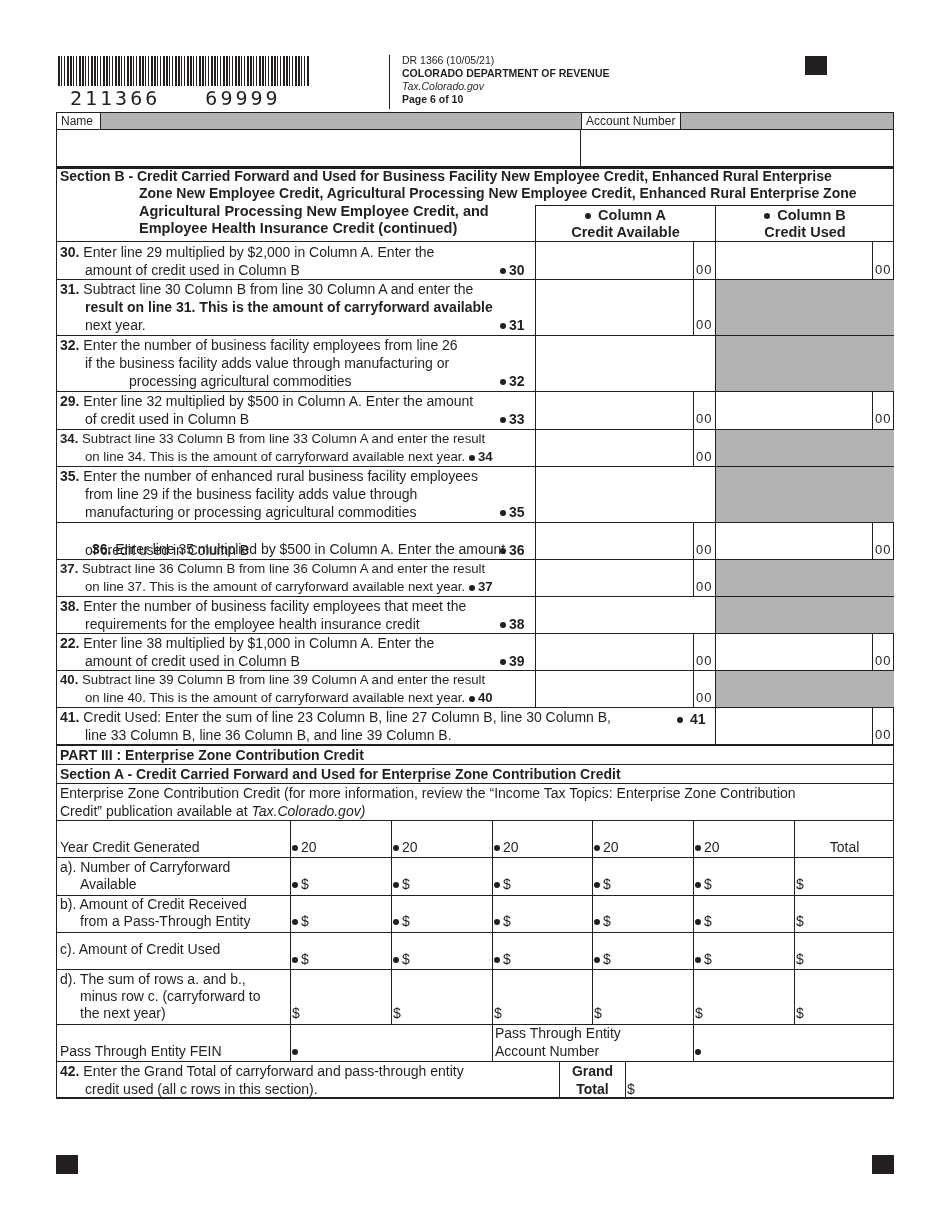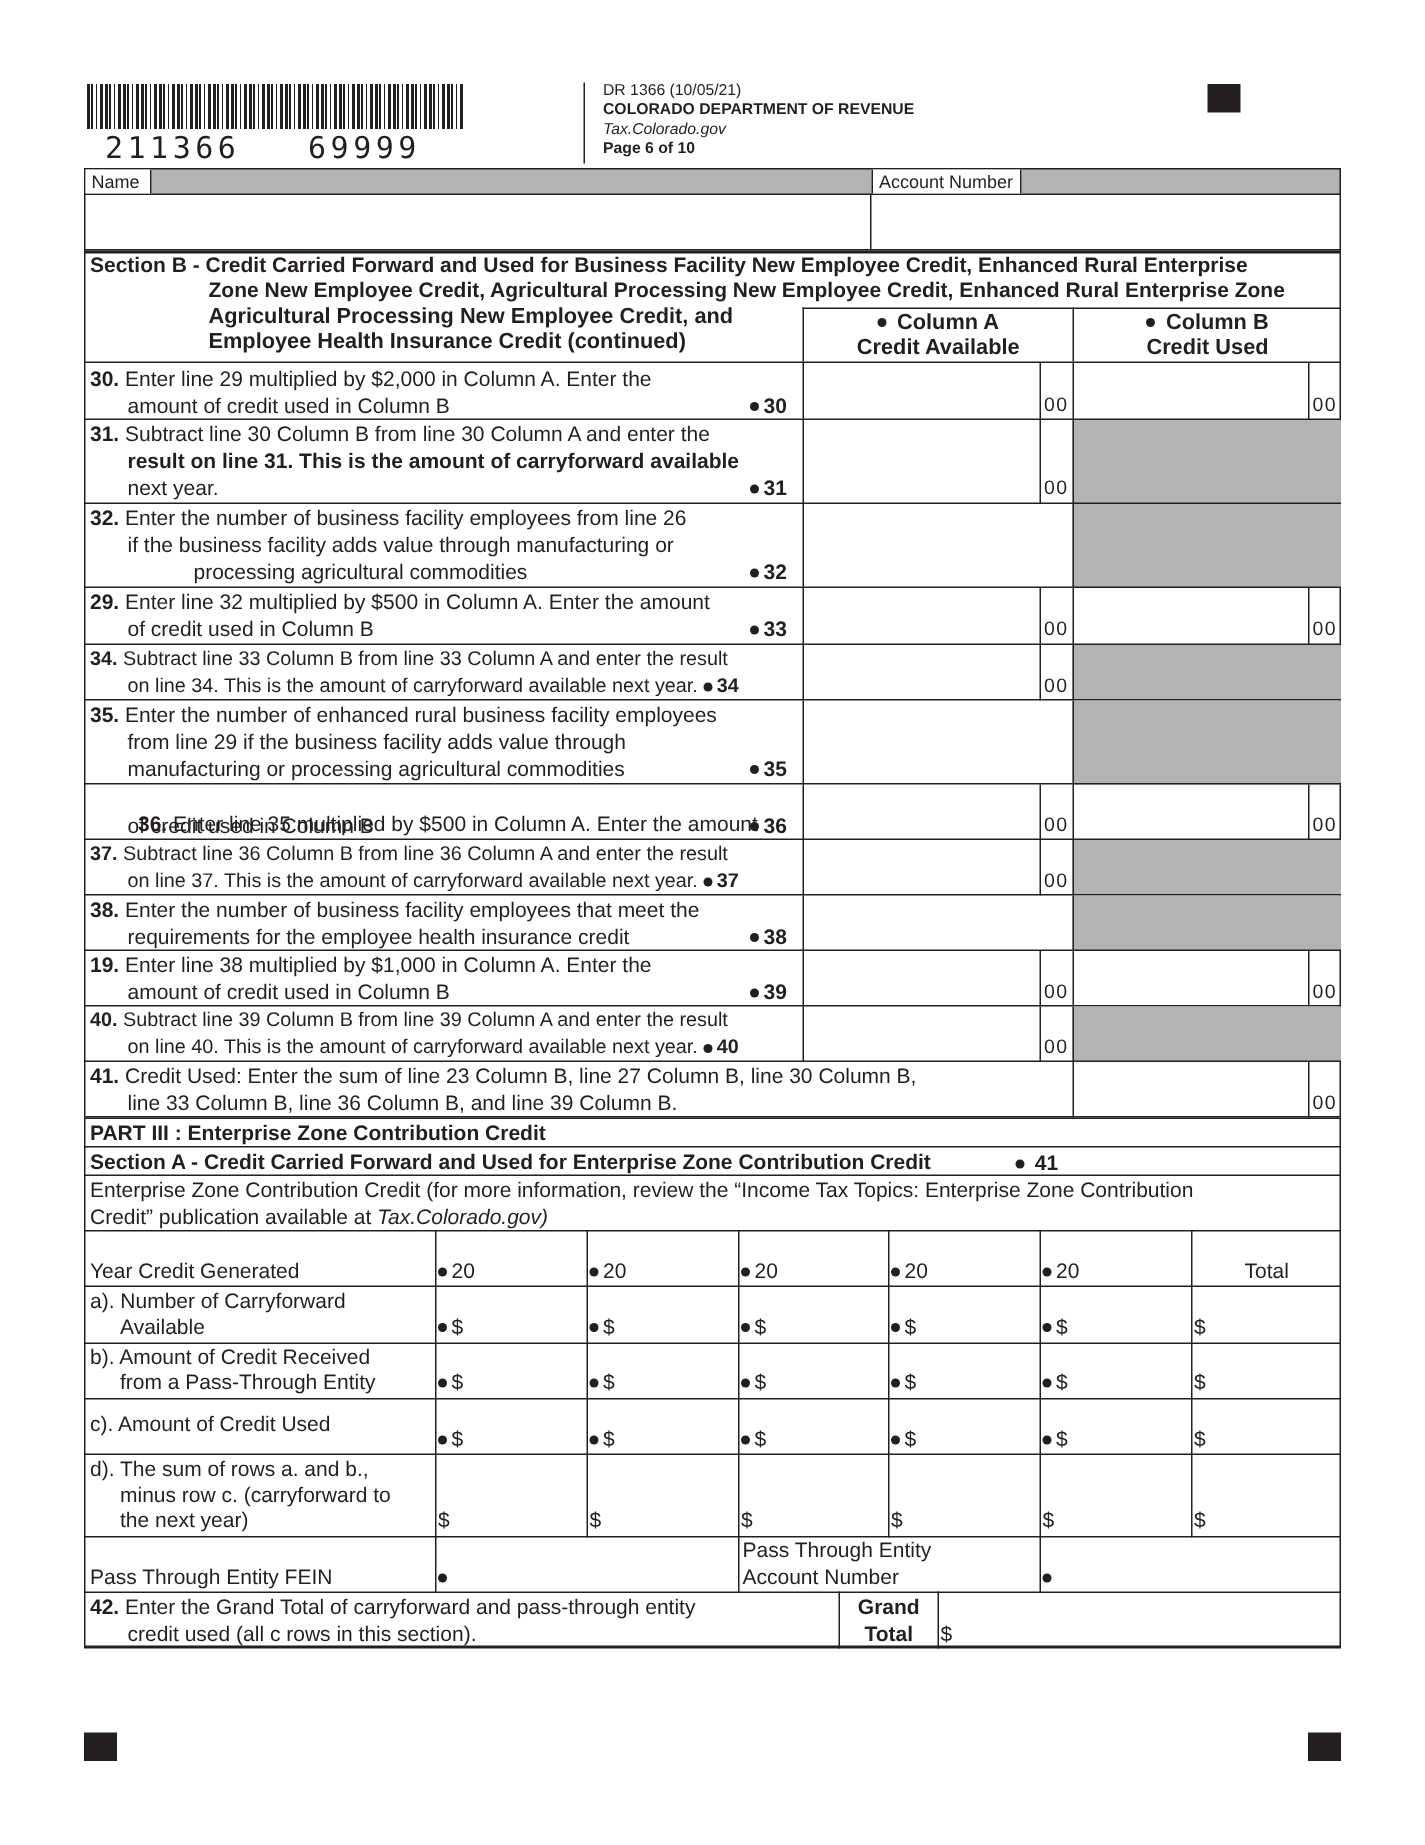--- a/index.html
+++ b/index.html
@@ -152,7 +152,7 @@
 <div class="gray" style="left:715px;top:597px;width:179px;height:37px;border-left:1px solid #231f20;"></div>
 <div class="line" style="left:56px;top:633px;width:838px;height:1px;"></div>
 
-<div class="txt" style="left:60px;top:634px;"><span class="b">19.</span> <span>Enter line 38 multiplied by $1,000 in Column A. Enter the</span></div>
+<div class="txt" style="left:60px;top:634px;"><span class="b">22.</span> <span>Enter line 38 multiplied by $1,000 in Column A. Enter the</span></div>
 <div class="txt" style="left:85px;top:652px;">amount of credit used in Column B</div>
 <div class="txt b" style="left:500px;top:652px;"><span class="dot"></span><span>39</span></div>
 <div class="line" style="left:535px;top:634px;width:1px;height:37px;"></div>

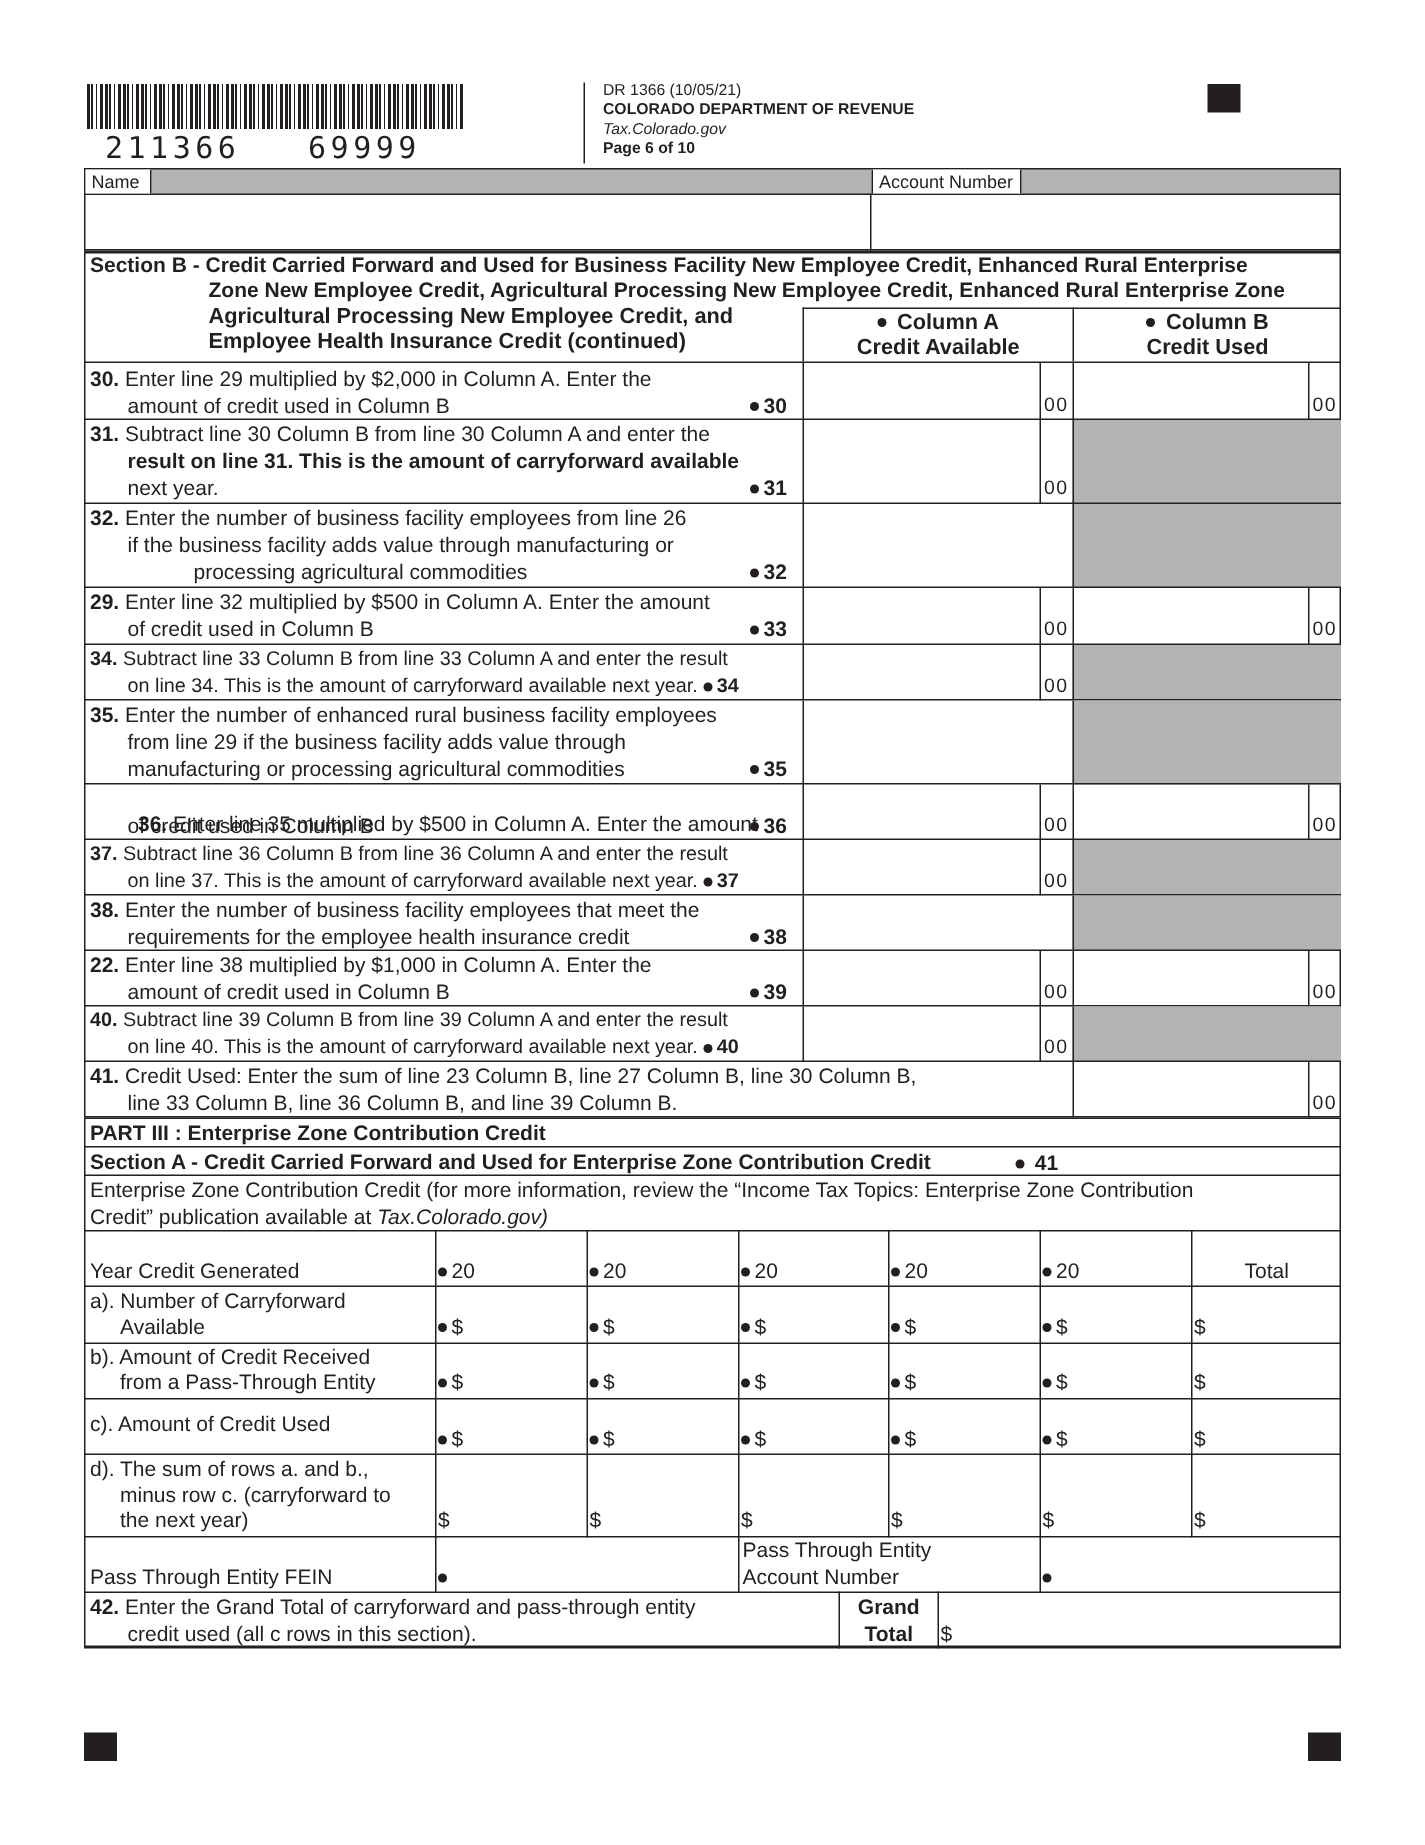--- a/index.html
+++ b/index.html
@@ -176,7 +176,7 @@
 
 <div class="txt" style="left:60px;top:708px;"><span class="b">41.</span> <span>Credit Used: Enter the sum of line 23 Column B, line 27 Column B, line 30 Column B,</span></div>
 <div class="txt" style="left:85px;top:726px;">line 33 Column B, line 36 Column B, and line 39 Column B.</div>
-<div class="txt b" style="left:677px;top:766px;text-align:center;"><span class="dot"></span> <span>41</span></div>
+<div class="txt b" style="left:677px;top:710px;text-align:center;"><span class="dot"></span> <span>41</span></div>
 <div class="line" style="left:715px;top:708px;width:1px;height:37px;"></div>
 <div class="input-area" style="left:717px;top:710px;width:154px;height:33px;"></div>
 <div class="line" style="left:872px;top:708px;width:1px;height:37px;"></div>

